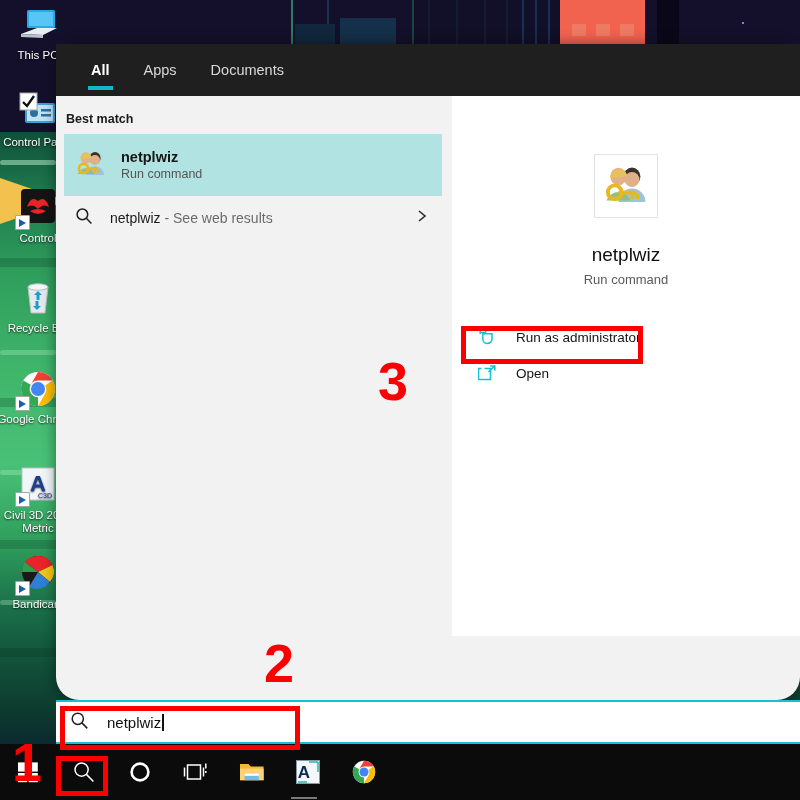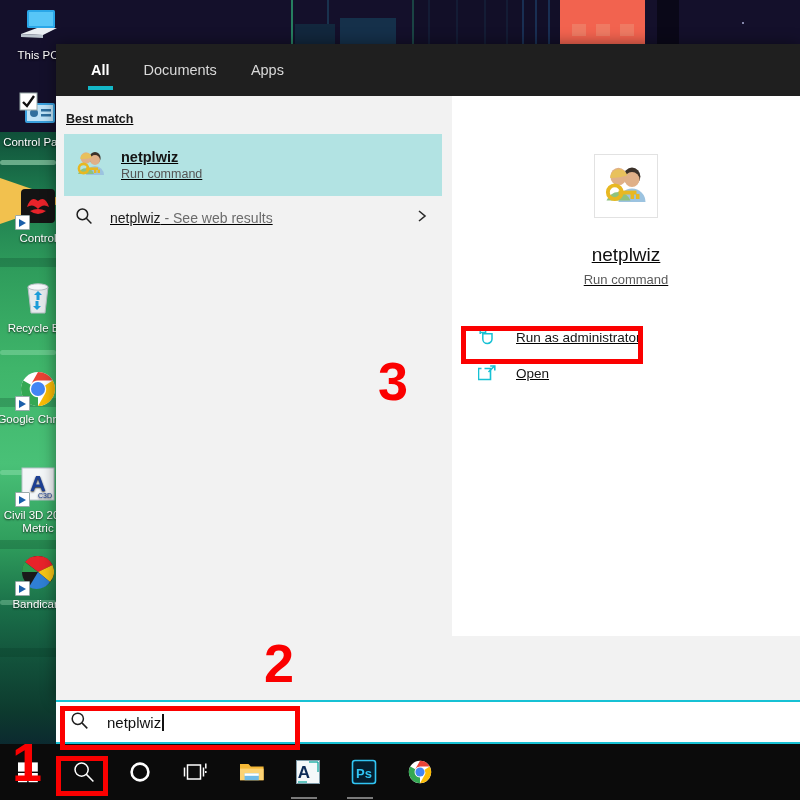--- a/index.html
+++ b/index.html
@@ -75,6 +75,7 @@
     width: 744px; height: 656px;
     background: #f2f2f2;
     box-shadow: 0 0 14px rgba(0,0,0,.45);
+    border-radius: 23px;
   }
   #tabbar {
     height: 52px;

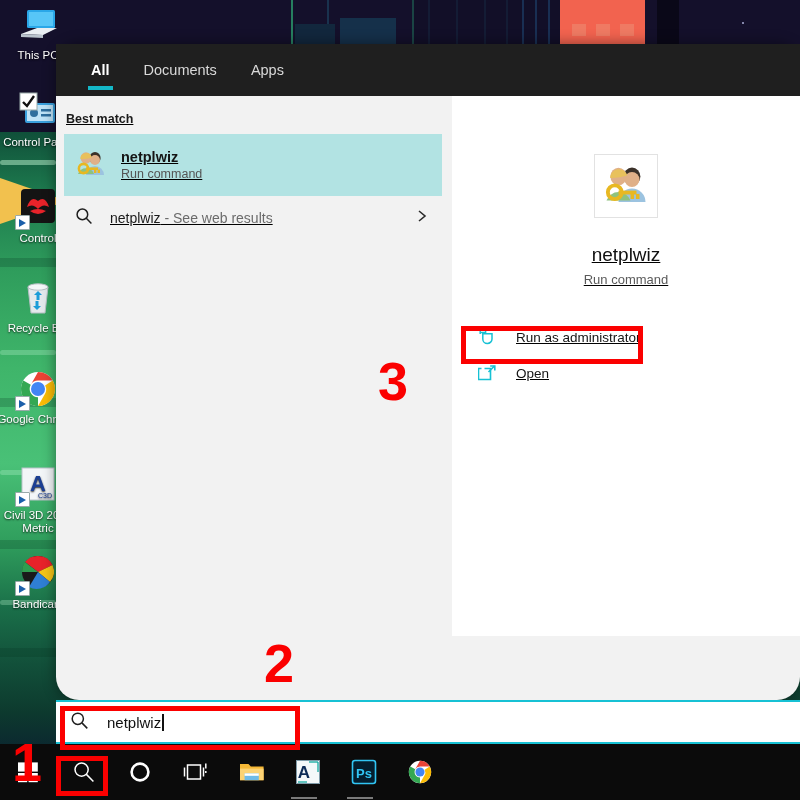--- a/index.html
+++ b/index.html
@@ -404,10 +404,10 @@
         <span>All</span>
       </div>
       <div class="tab">
-        <span>Documents</span>
+        <span>Apps</span>
       </div>
       <div class="tab">
-        <span>Apps</span>
+        <span>Documents</span>
       </div>
     </div>
 

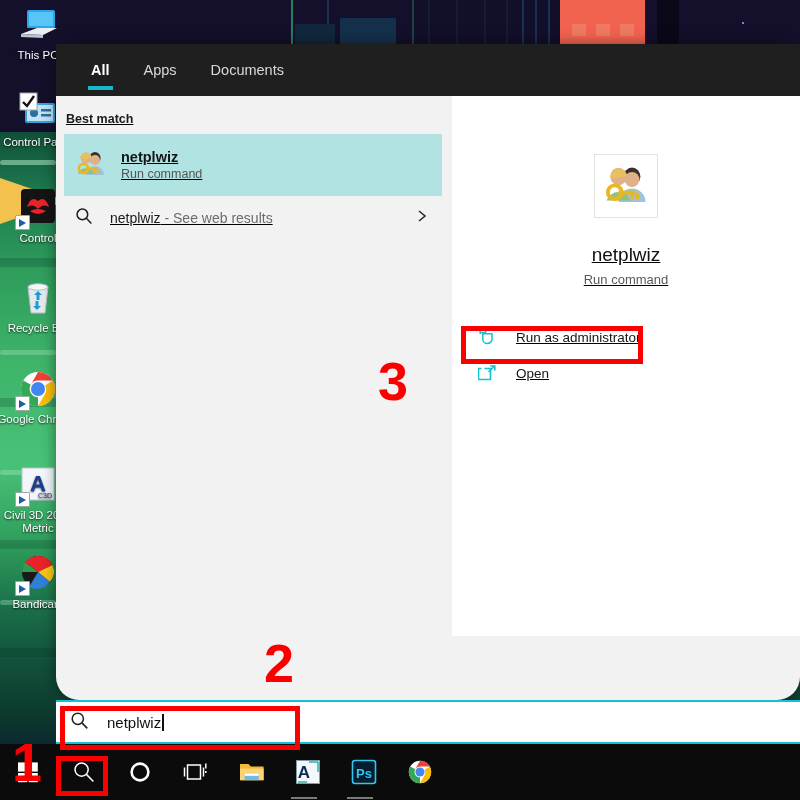--- a/index.html
+++ b/index.html
@@ -110,7 +110,7 @@
     border-top: 5px solid #d9d9d9;
   }
 
-  #panes { display: flex; height: 540px; text-decoration: underline; }
+  #panes { display: flex; height: 540px; }
   #leftpane { width: 396px; background: #f2f2f2; position: relative; }
   #rightpane { width: 348px; background: #ffffff; position: relative; }
 

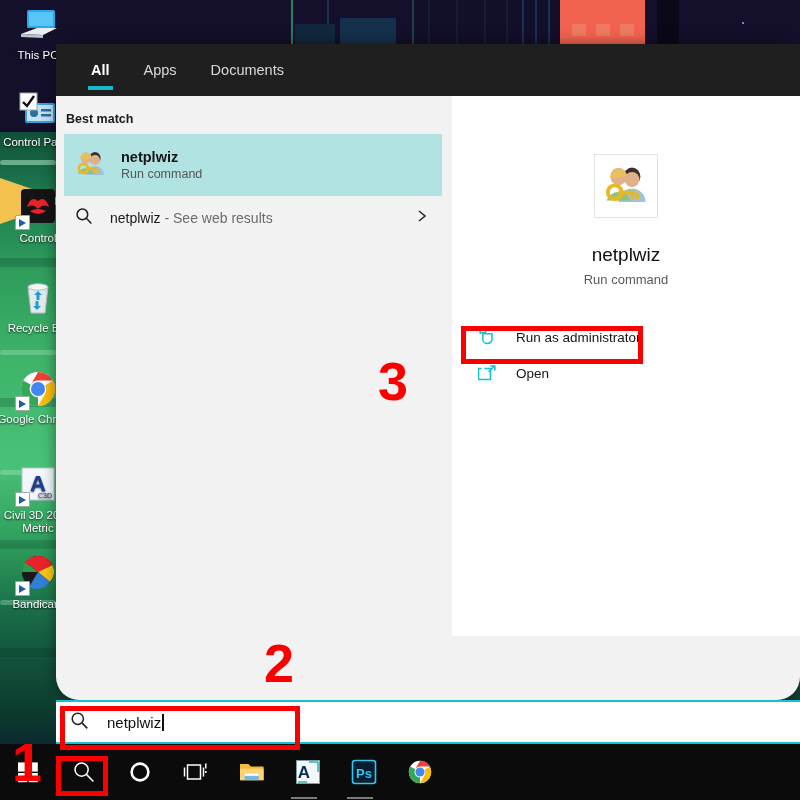--- a/index.html
+++ b/index.html
@@ -574,13 +574,6 @@
       <span class="tb-underline"></span>
     </div>
 
-    <div class="tb-item" style="width:56px">
-      <svg width="26" height="26" viewBox="0 0 26 26">
-        <rect x="1.5" y="1.5" width="23" height="23" rx="2.5" fill="#041e2e" stroke="#31c5f4" stroke-width="1.6"></rect>
-        <text x="13" y="18.5" font-family="Liberation Sans, sans-serif" font-size="13" font-weight="bold" fill="#31c5f4" text-anchor="middle">Ps</text>
-      </svg>
-      <span class="tb-underline"></span>
-    </div>
 
     <div class="tb-item" style="width:56px">
       <svg width="26" height="26" viewBox="0 0 42 42">

